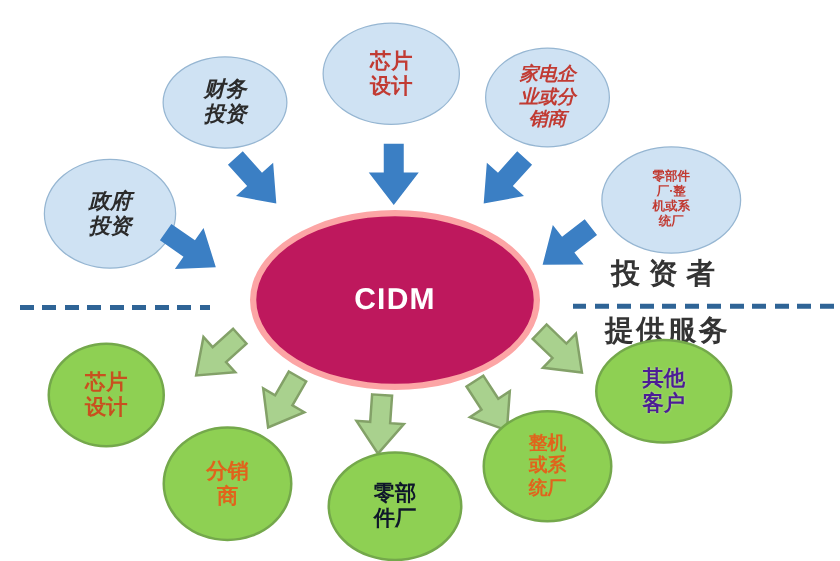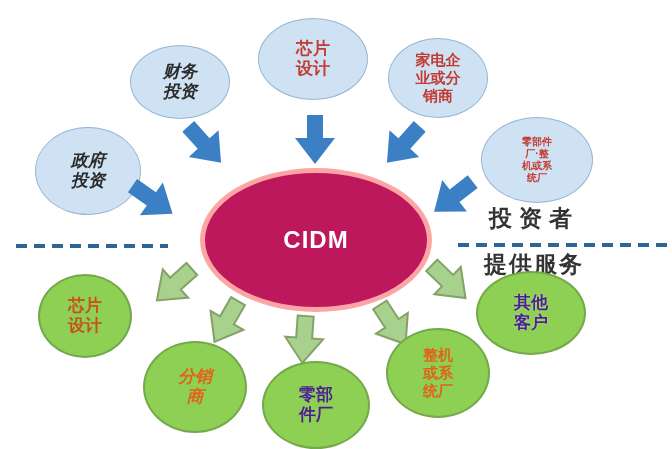--- a/index.html
+++ b/index.html
@@ -85,7 +85,7 @@
 设计</span>
   </div>
 
-  <div class="circle blue-circle" style="left:388px;top:38px;width:100px;height:80px;">
+  <div class="circle blue-circle" style="left:388px;top:38px;width:100px;height:80px;font-style:italic;">
     <span class="lbl txt-red fs15">家电企
 业或分
 销商</span>

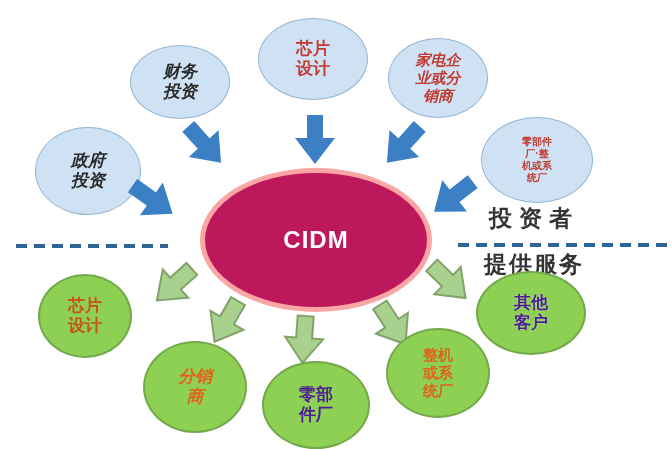--- a/index.html
+++ b/index.html
@@ -165,7 +165,7 @@
 设计</span>
   </div>
 
-  <div class="circle green-circle" style="left:143px;top:341px;width:104px;height:92px;font-style:italic;">
+  <div class="circle green-circle" style="left:130px;top:341px;width:104px;height:92px;">
     <span class="lbl txt-orange fs17">分销
 商</span>
   </div>

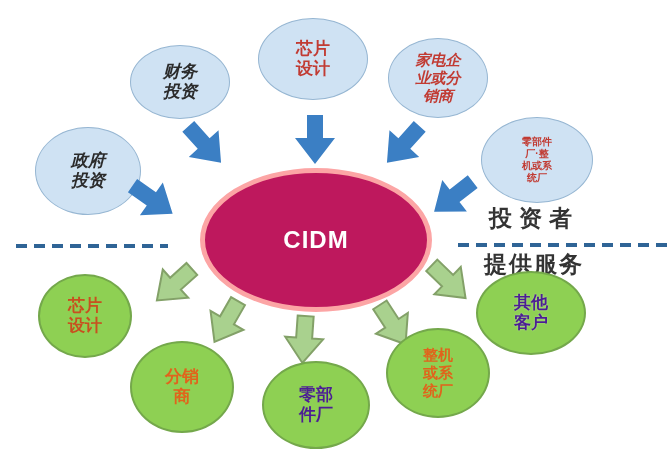--- a/index.html
+++ b/index.html
@@ -171,7 +171,7 @@
   </div>
 
   <div class="circle green-circle" style="left:262px;top:361px;width:108px;height:88px;">
-    <span class="lbl txt-orange fs17" style="color:#4c1d95;">零部
+    <span class="lbl txt-orange fs17" style="color:#0f172a;">零部
 件厂</span>
   </div>
 

